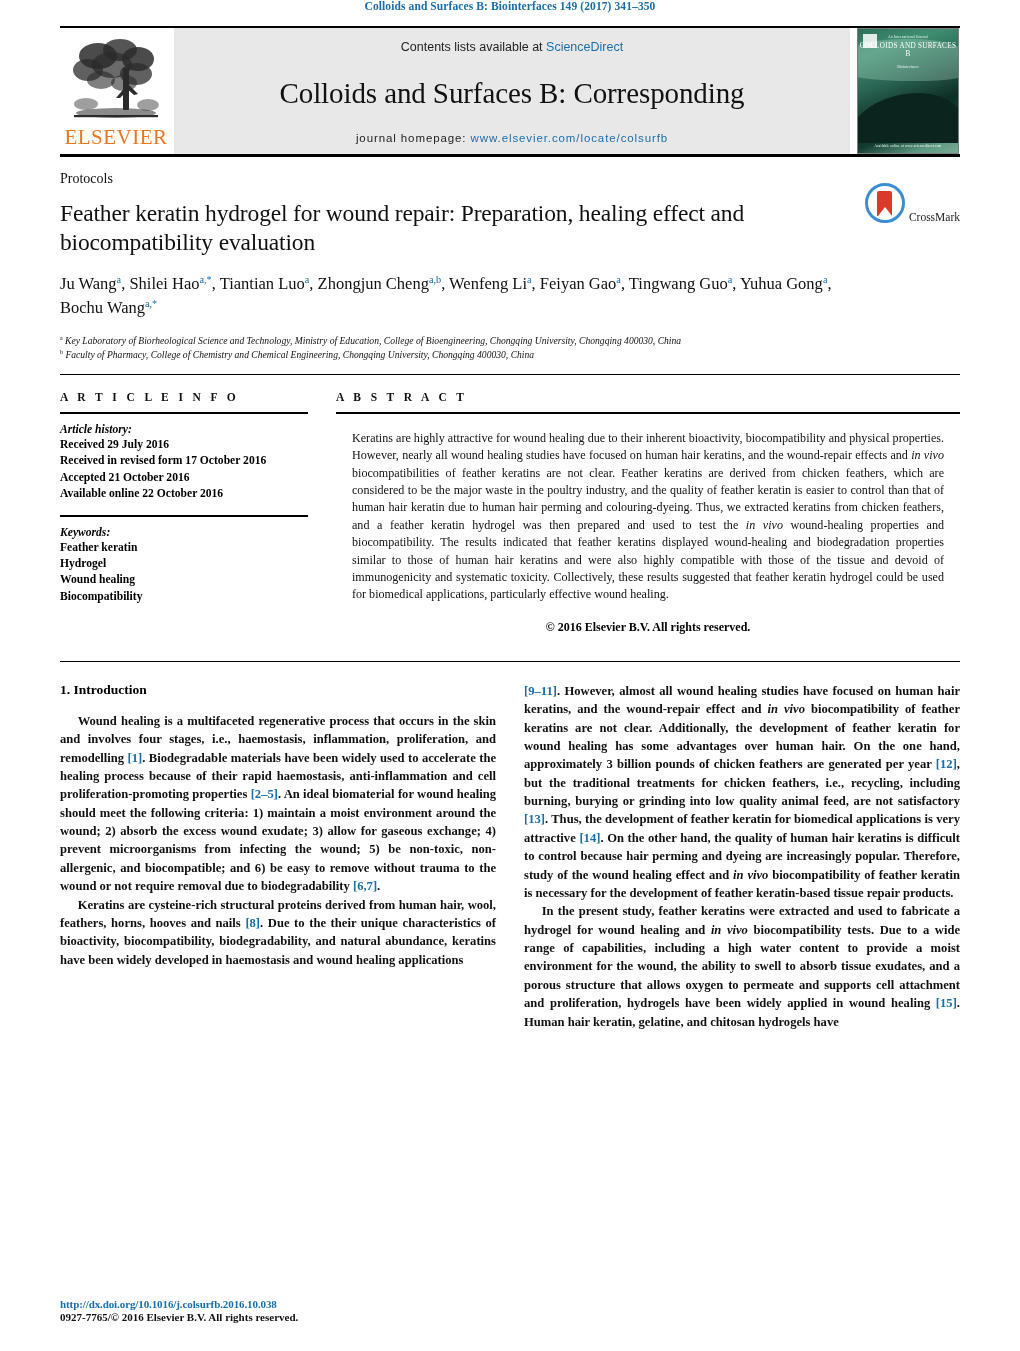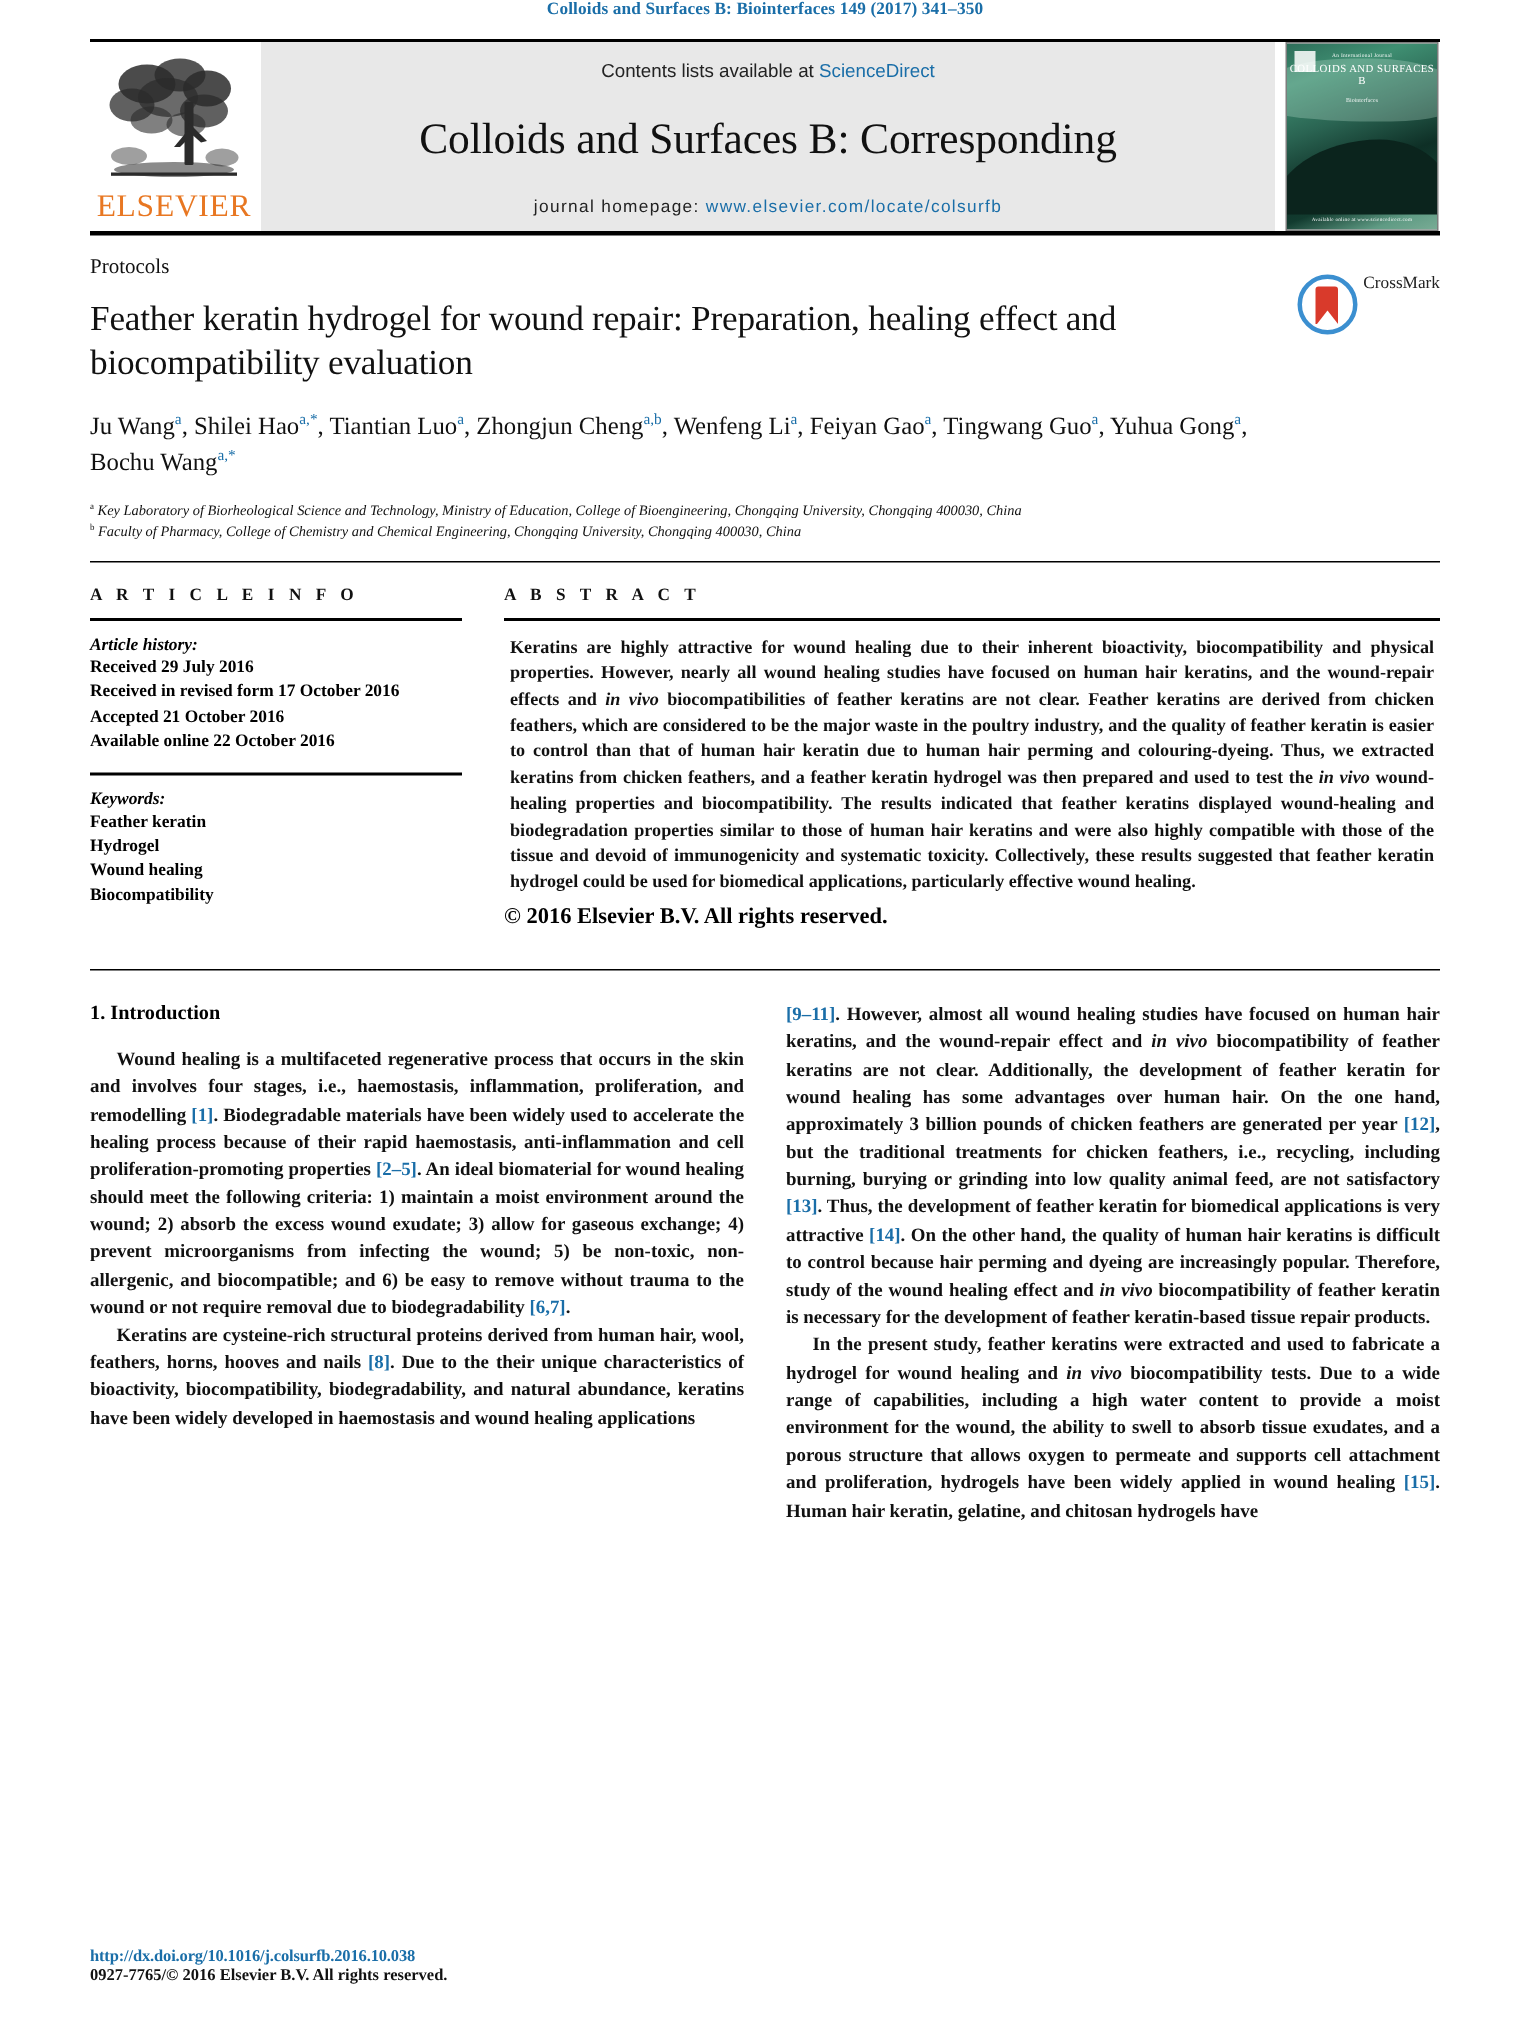--- a/index.html
+++ b/index.html
@@ -172,7 +172,7 @@
     right: 0;
     top: 26px;
     display: flex;
-    align-items: flex-start;
+    align-items: flex-end;
     gap: 4px;
   }
   .cm-badge {

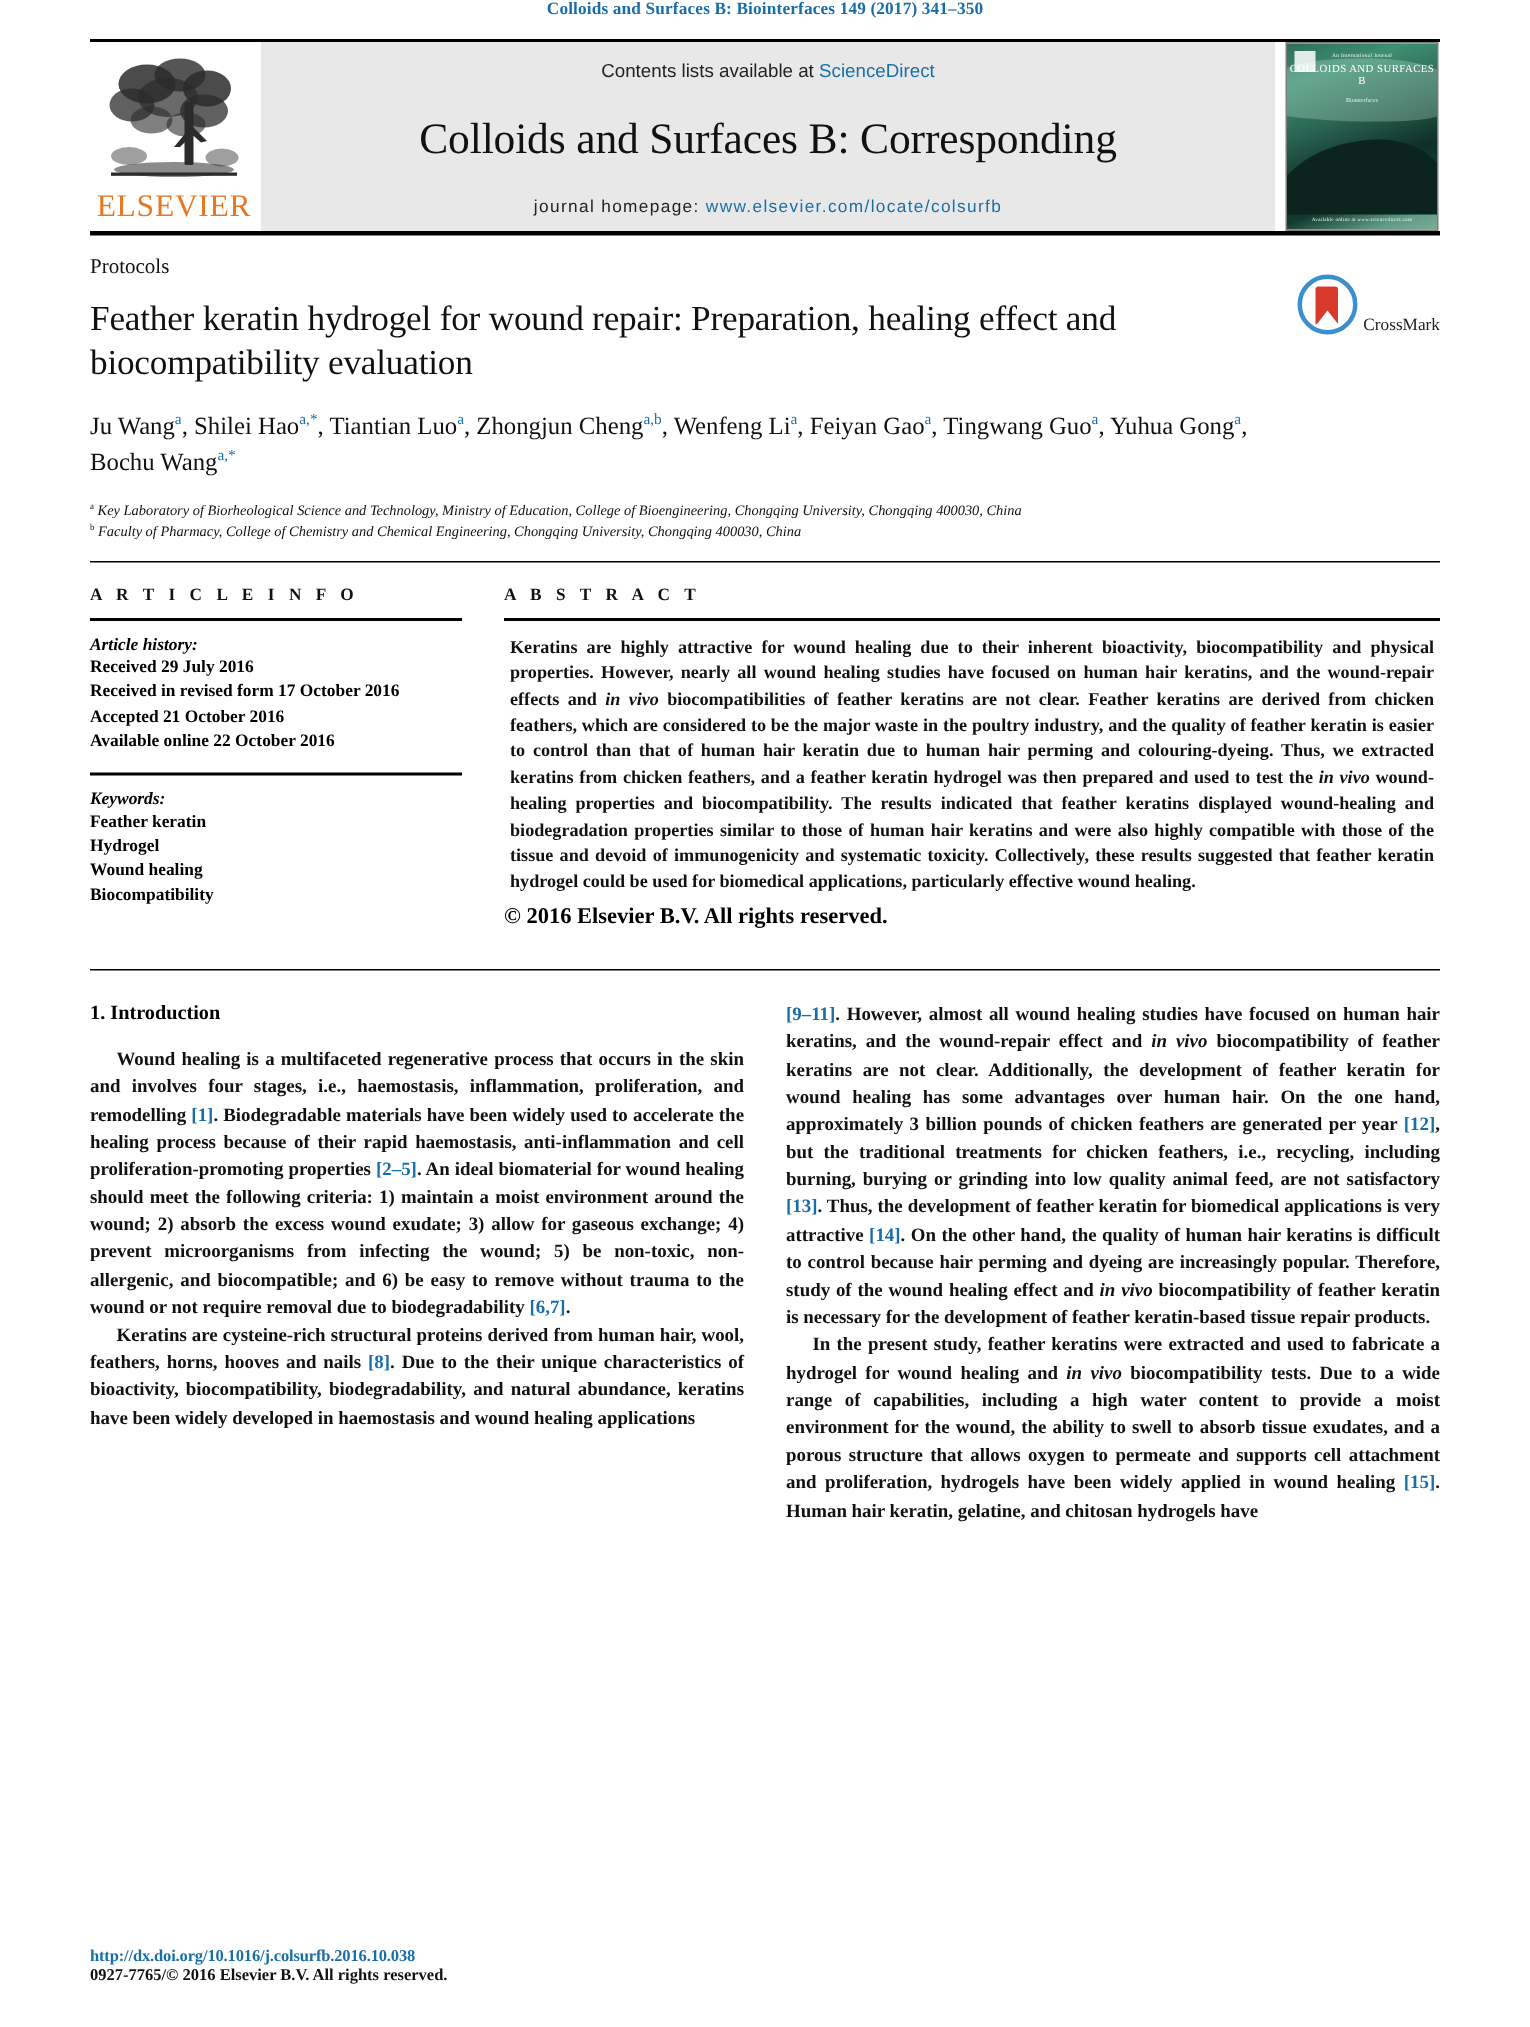--- a/index.html
+++ b/index.html
@@ -277,9 +277,9 @@
     font-size: 12.1px;
     line-height: 1.44;
     text-align: justify;
-    font-weight: bold;
-    color: #111;
-    margin: 4px;
+    font-weight: normal;
+    color: #111;
+    margin: 16px;
     hyphens: auto;
   }
   .abstract-body i { font-style: italic; }

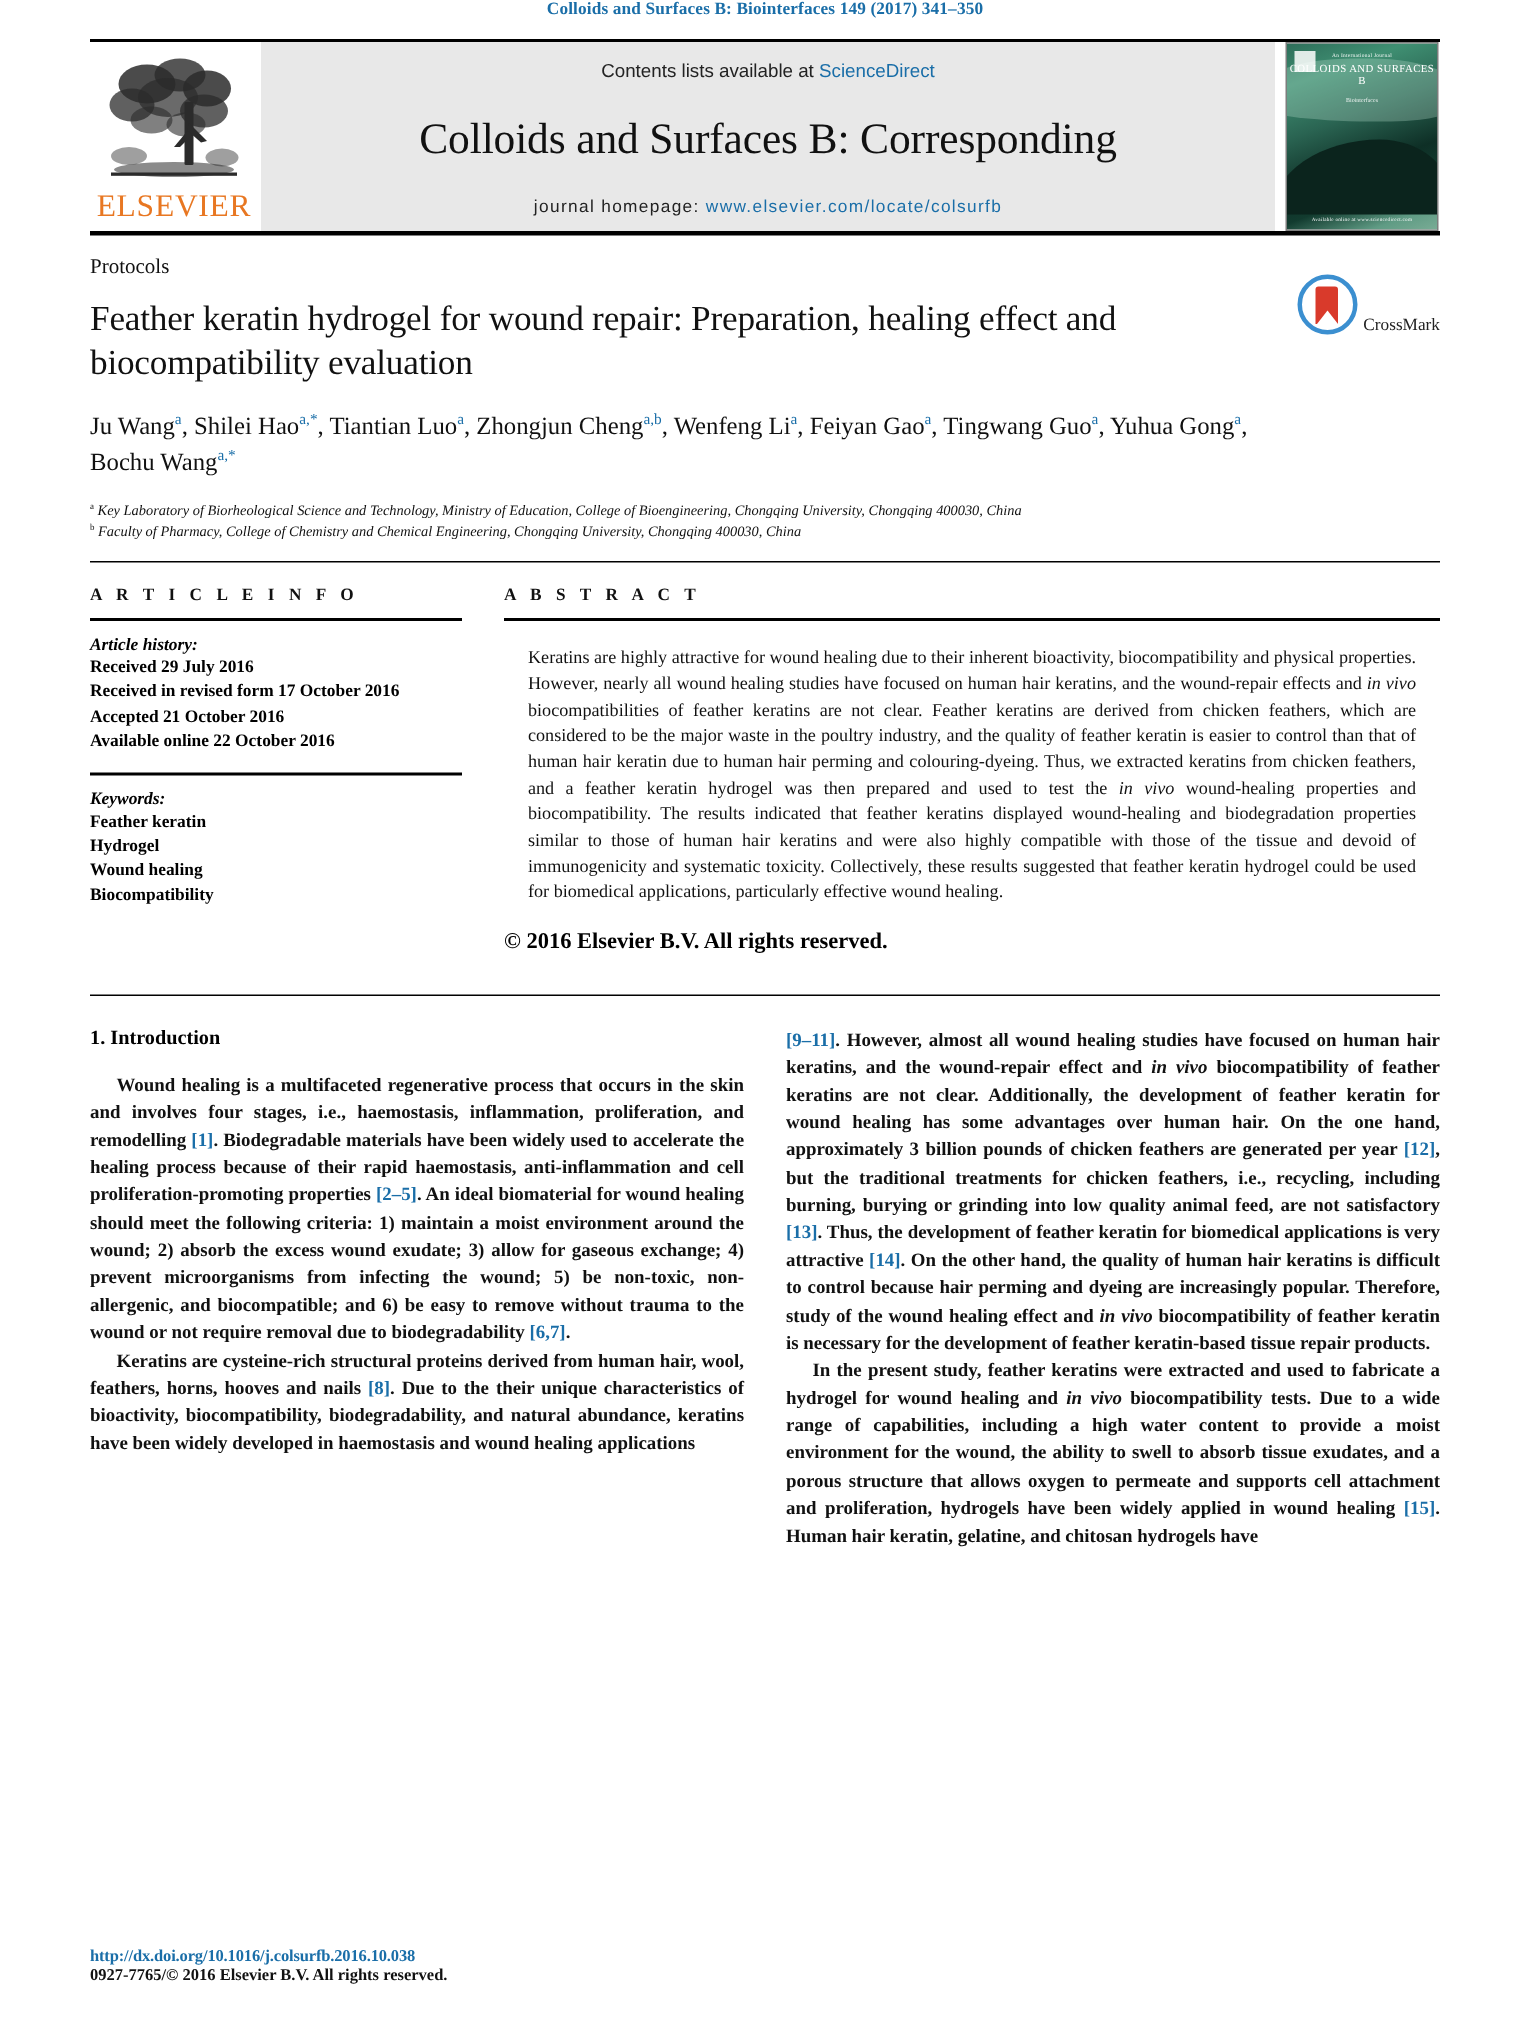--- a/index.html
+++ b/index.html
@@ -284,8 +284,8 @@
   }
   .abstract-body i { font-style: italic; }
   .copyright {
-    text-align: left;
-    font-size: 15px;
+    text-align: center;
+    font-size: 12px;
     font-weight: bold;
     margin-top: 6px;
   }

